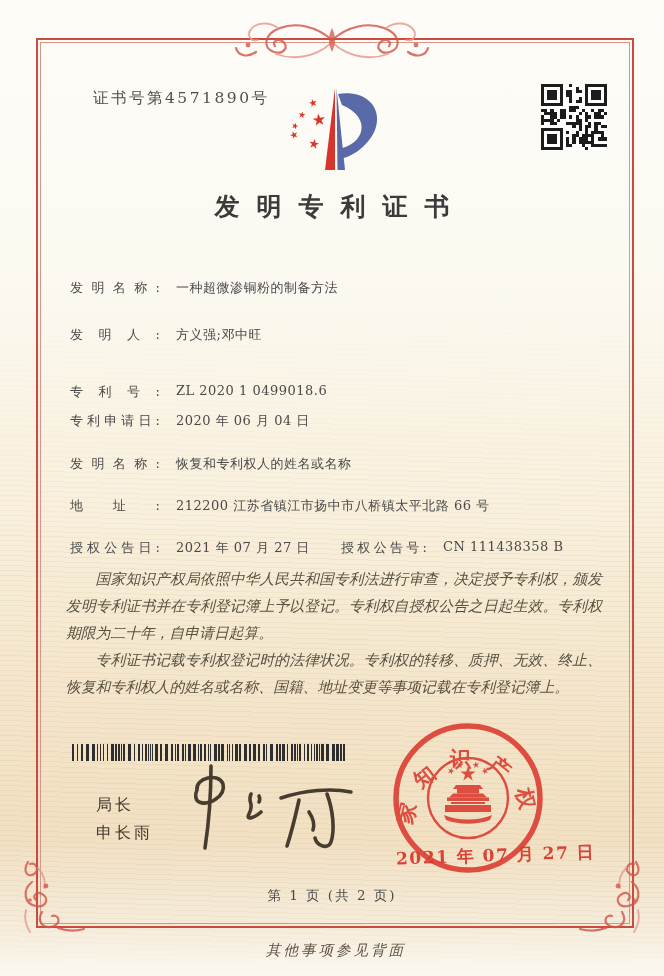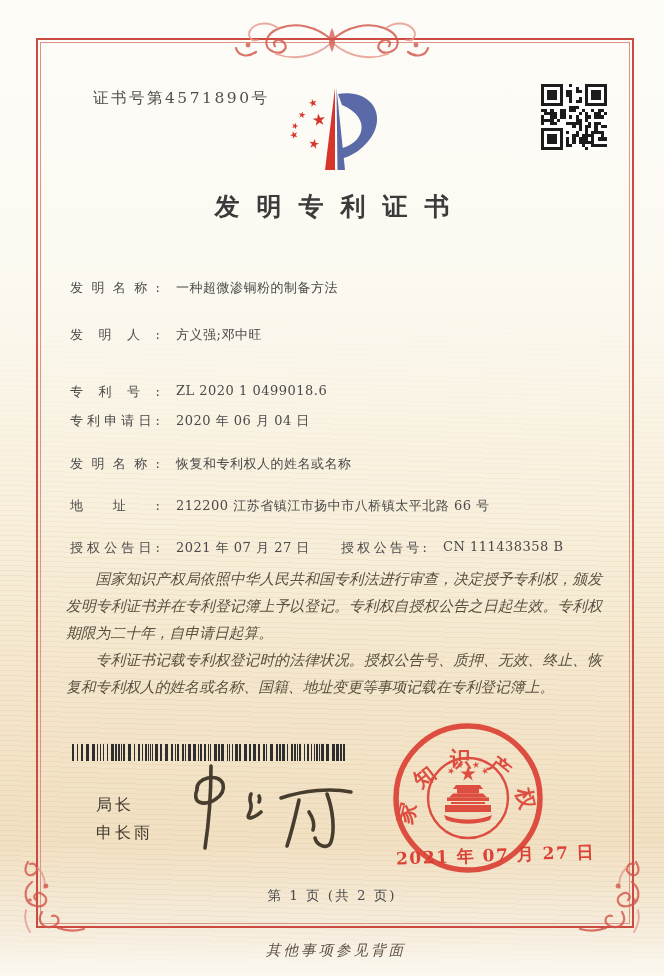--- a/index.html
+++ b/index.html
@@ -270,7 +270,7 @@
 
   <div class="paras">
     <p>国家知识产权局依照中华人民共和国专利法进行审查，决定授予专利权，颁发发明专利证书并在专利登记簿上予以登记。专利权自授权公告之日起生效。专利权期限为二十年，自申请日起算。</p>
-    <p>专利证书记载专利权登记时的法律状况。授权公告号、质押、无效、终止、恢复和专利权人的姓名或名称、国籍、地址变更等事项记载在专利登记簿上。</p>
+    <p>专利证书记载专利权登记时的法律状况。专利权的转移、质押、无效、终止、恢复和专利权人的姓名或名称、国籍、地址变更等事项记载在专利登记簿上。</p>
   </div>
 
   <svg class="orn" style="left:72px;top:744px" width="276" height="17" viewBox="0 0 276 17" preserveAspectRatio="none">

